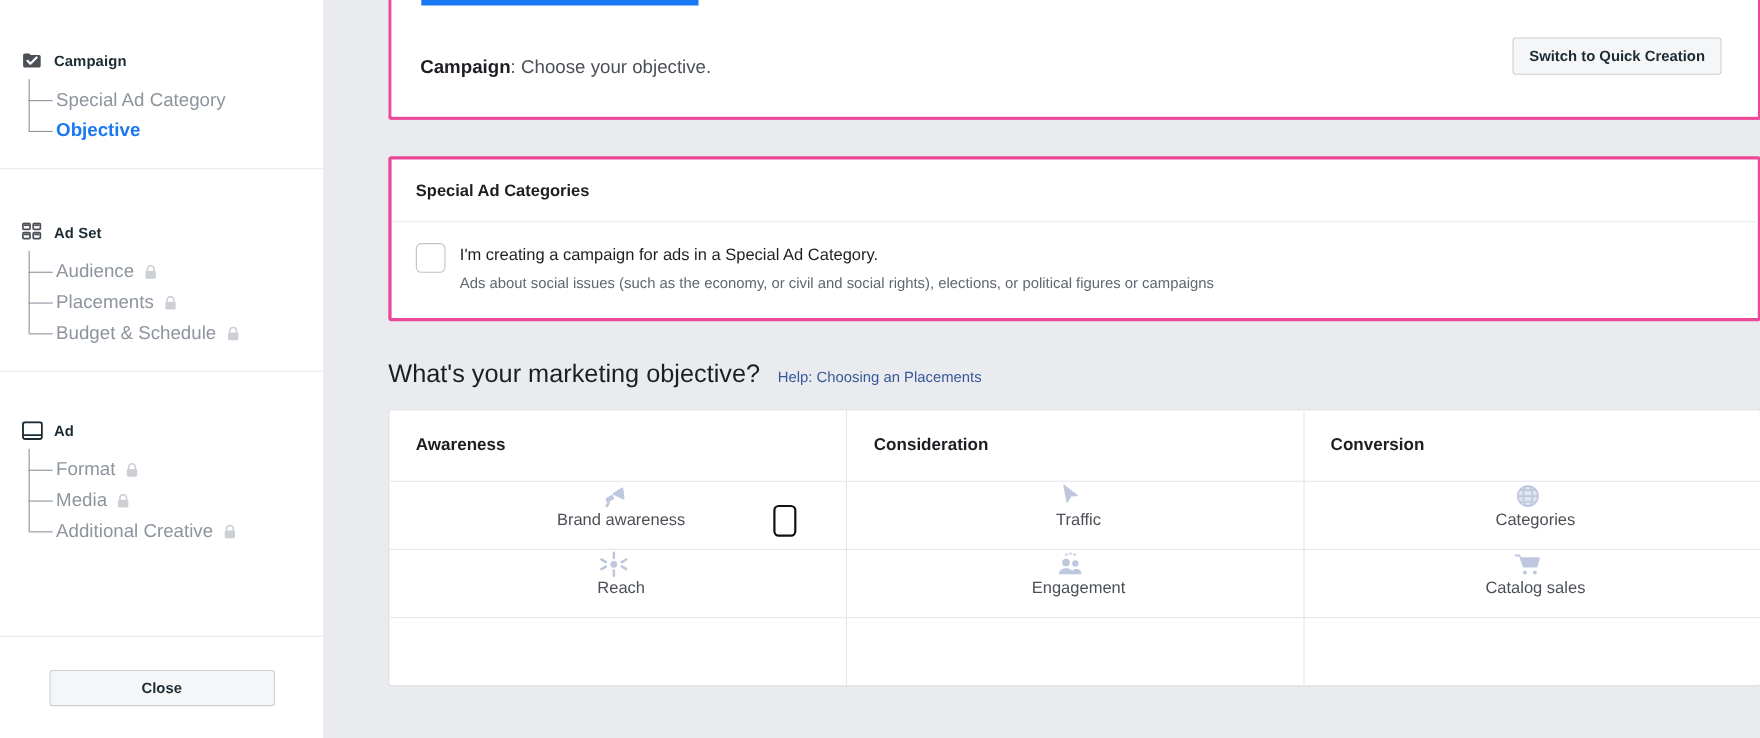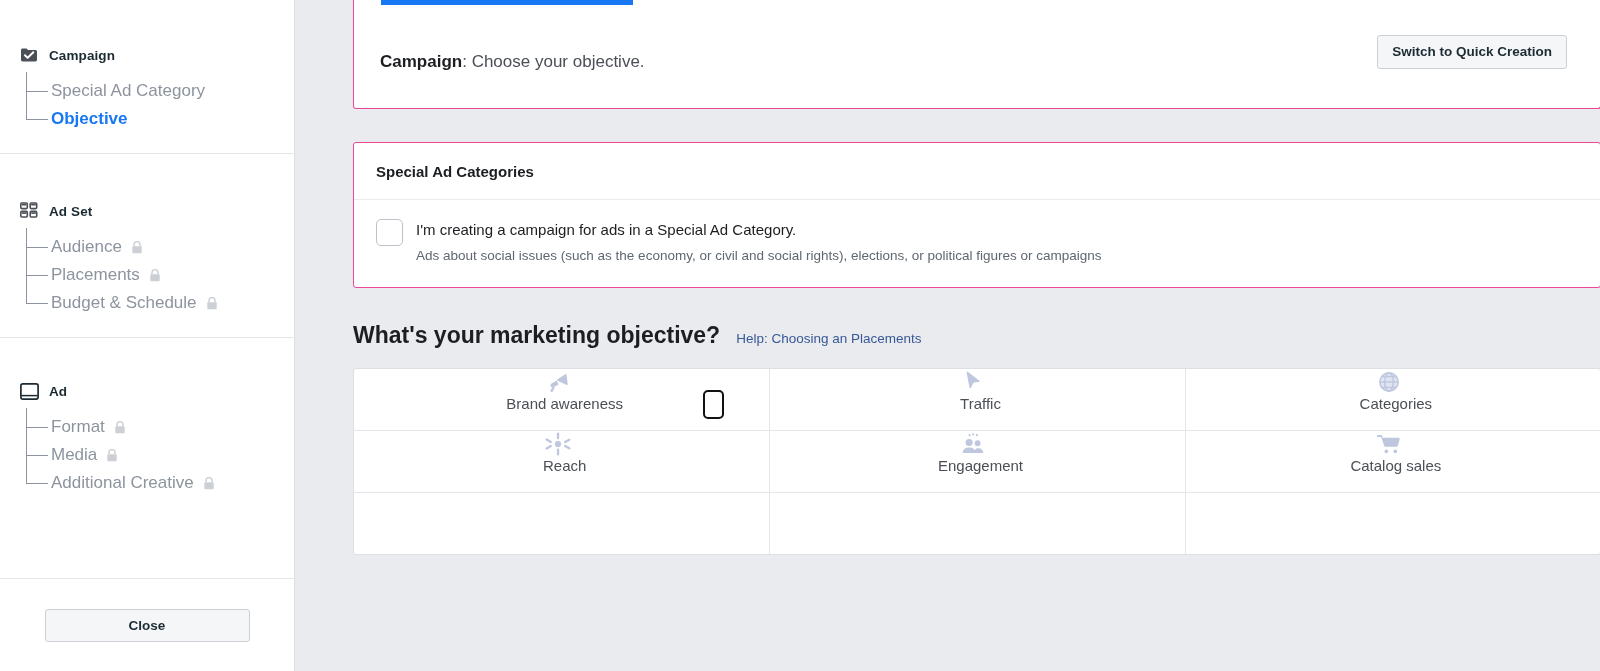--- a/index.html
+++ b/index.html
@@ -90,7 +90,7 @@
 
   .card {
     background: #fff;
-    border: 1px solid #ec4899;
+    border: 3px solid #ec4899;
     border-radius: 3px;
     margin: 0 0 0 58px;
     width: 1248px;

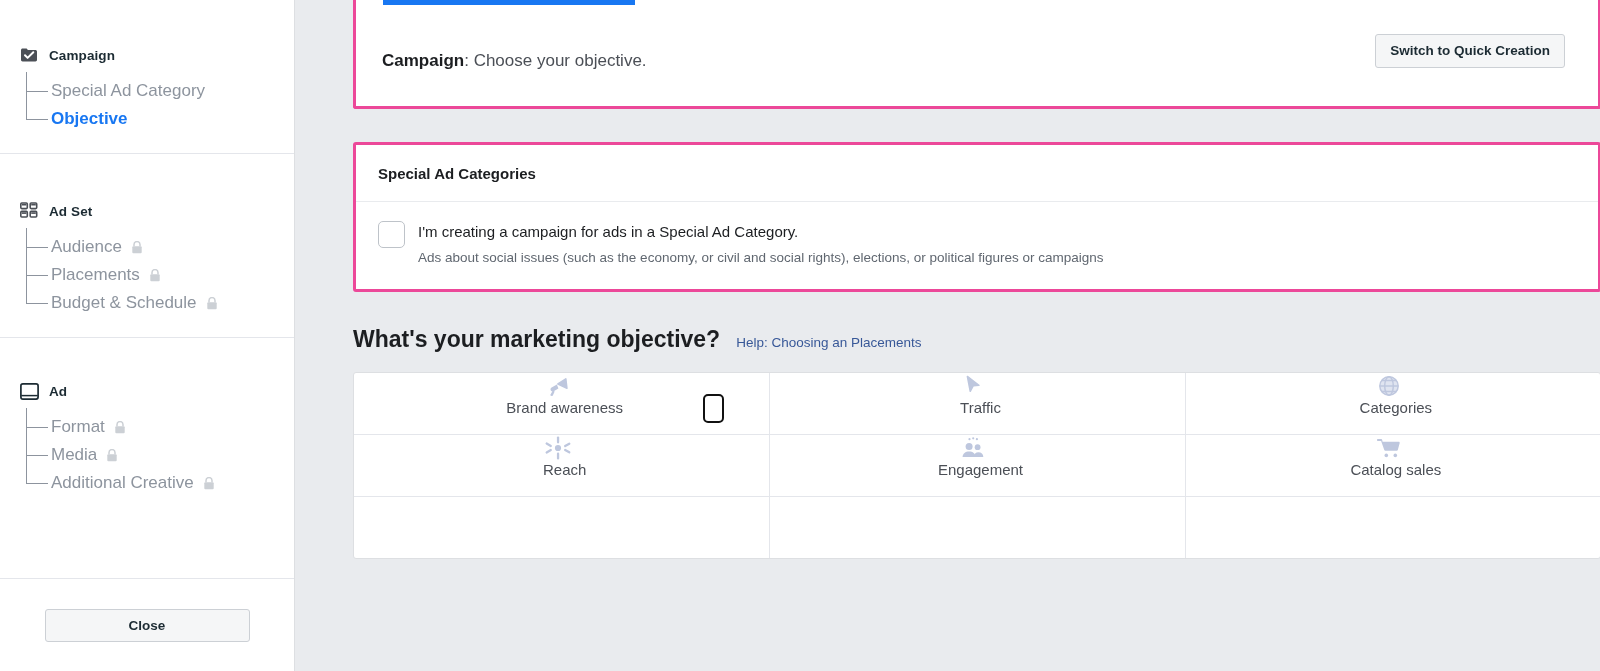--- a/index.html
+++ b/index.html
@@ -153,7 +153,7 @@
     margin: 34px 0 0 58px;
   }
   .obj-heading h2 {
-    font-size: 23px; font-weight: bold; color: #1c1e21;
+    font-size: 23px; font-weight: normal; color: #1c1e21;
   }
   .obj-help {
     margin-left: 16px;

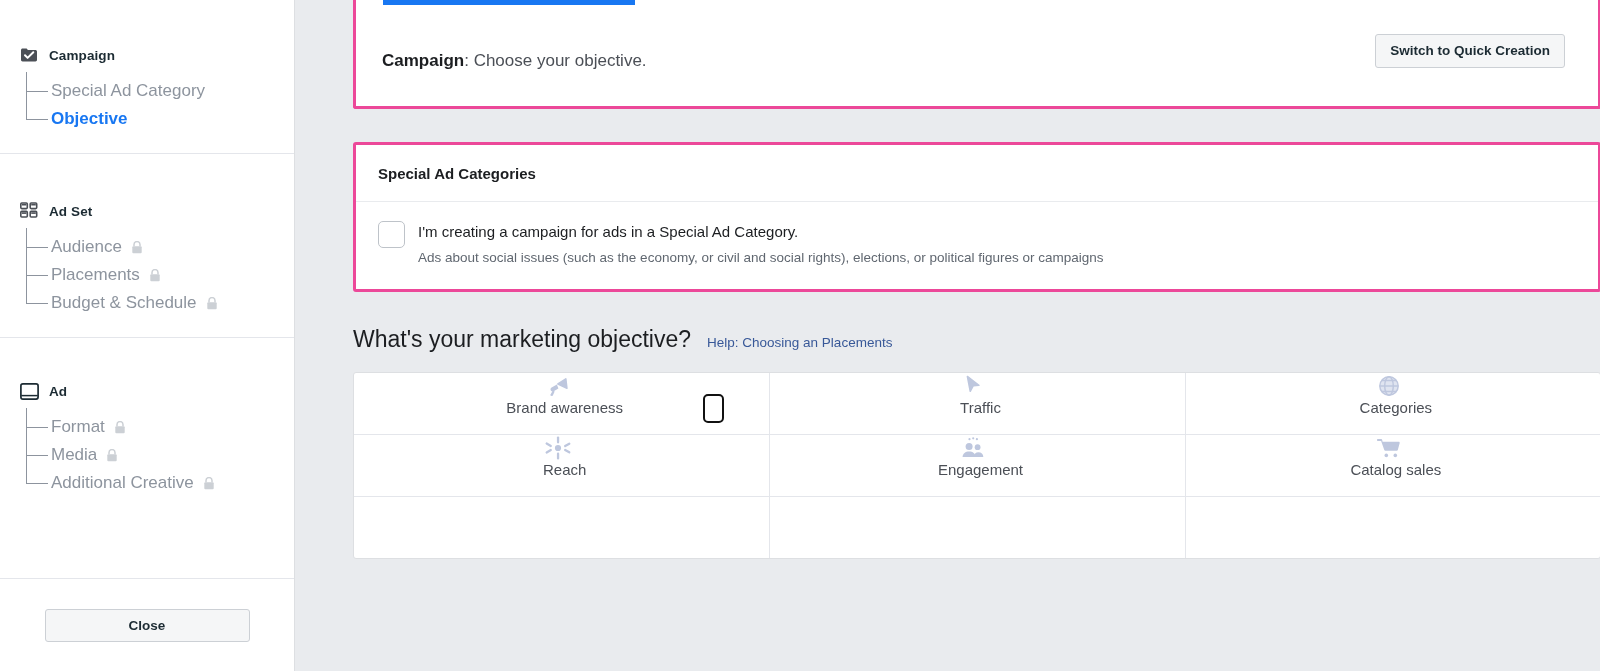--- a/index.html
+++ b/index.html
@@ -356,6 +356,17 @@
 
     <section class="obj-table">
 
+      <div class="obj-row">
+        <div class="obj-cell obj-head-cell">
+          <span class="htext">Awareness</span>
+        </div>
+        <div class="obj-cell obj-head-cell">
+          <span class="htext">Consideration</span>
+        </div>
+        <div class="obj-cell obj-head-cell">
+          <span class="htext">Conversion</span>
+        </div>
+      </div>
 
       <div class="obj-row">
 

